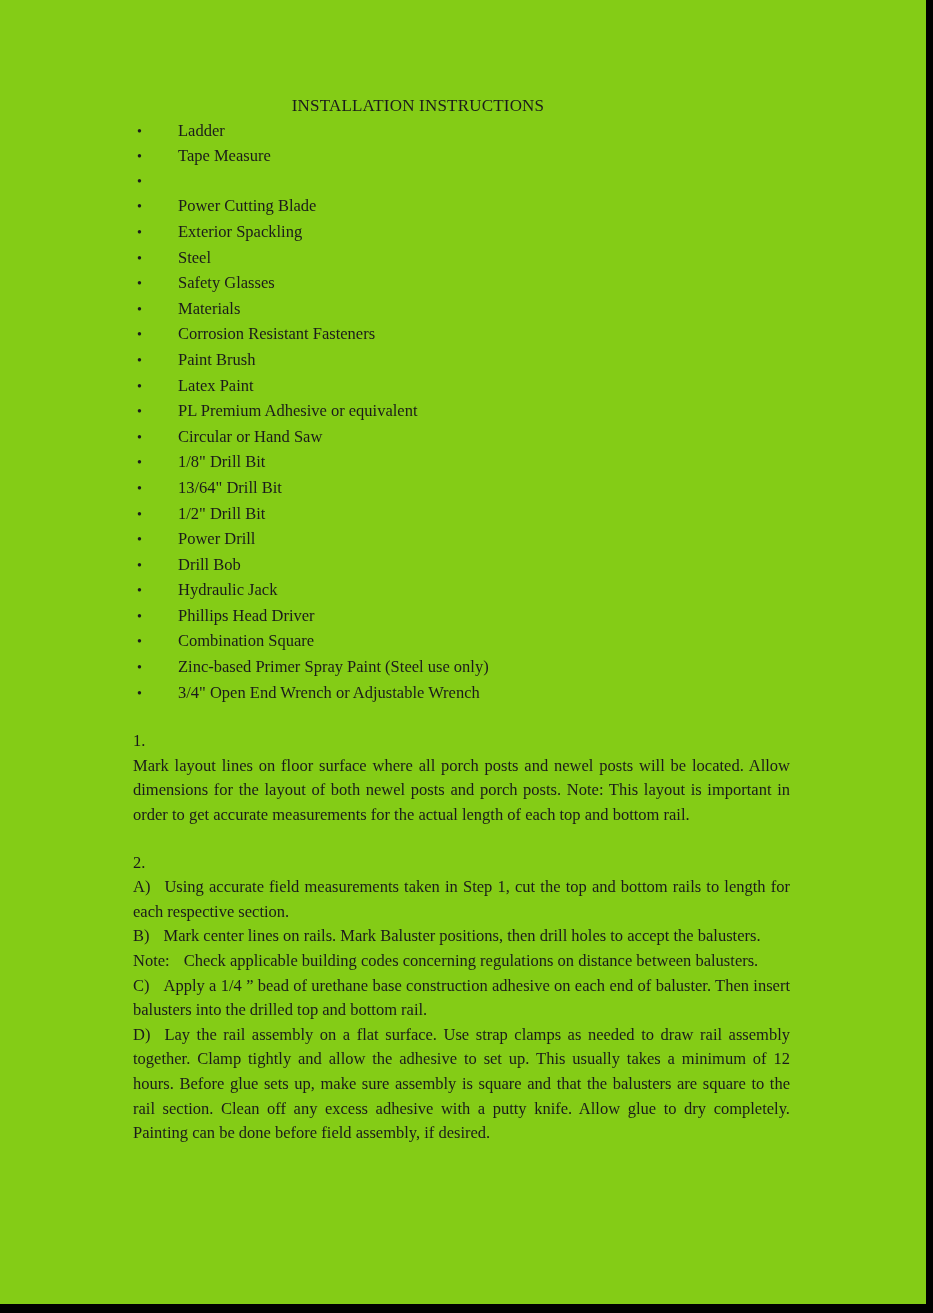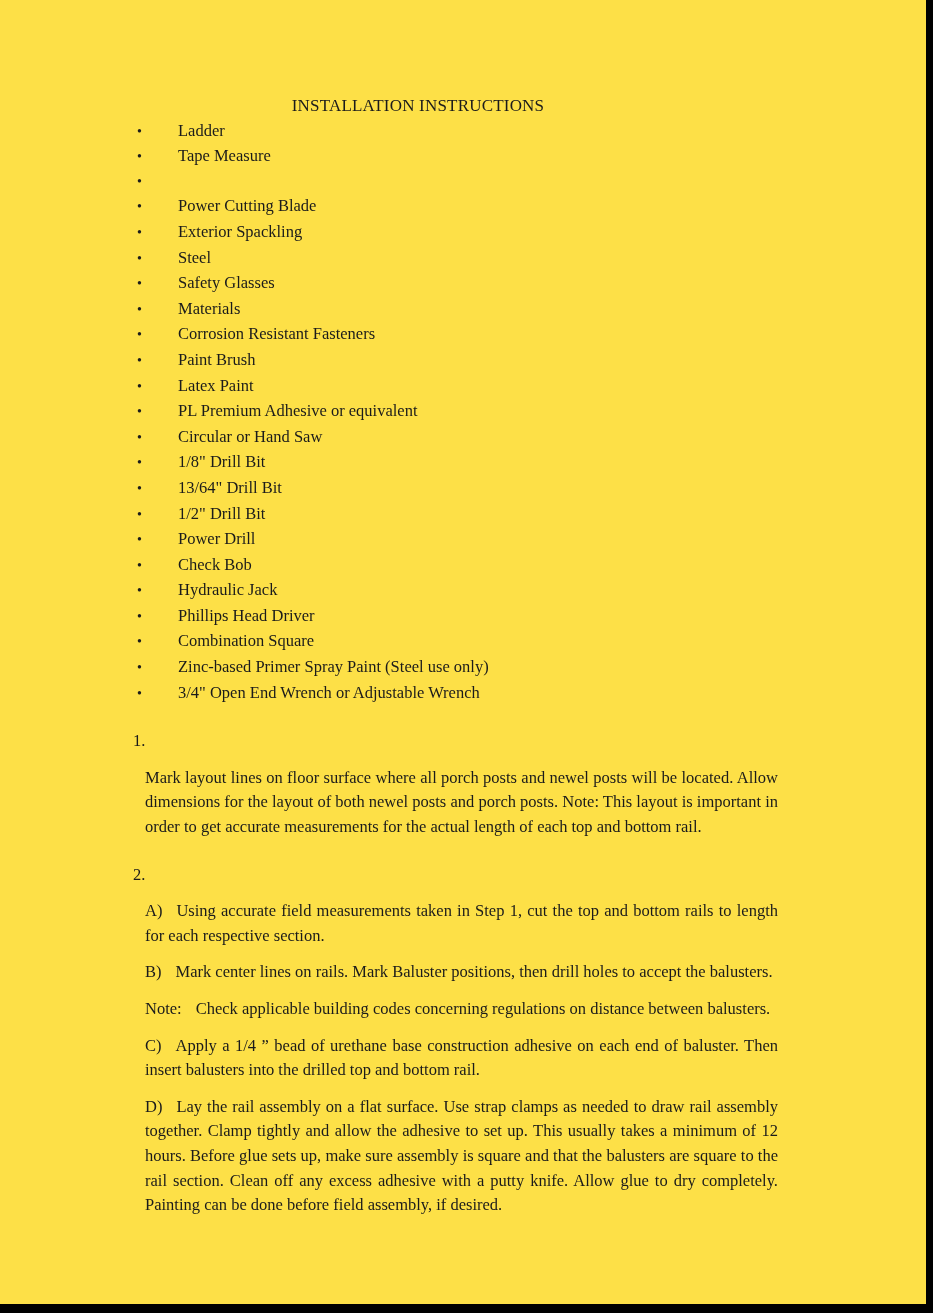--- a/index.html
+++ b/index.html
@@ -11,7 +11,7 @@
     position: relative;
     width: 933px;
     height: 1313px;
-    background: #fde047;
+    background: #84cc16;
     overflow: hidden;
     font-family: "Liberation Serif", serif;
     color: #1b1b1b;

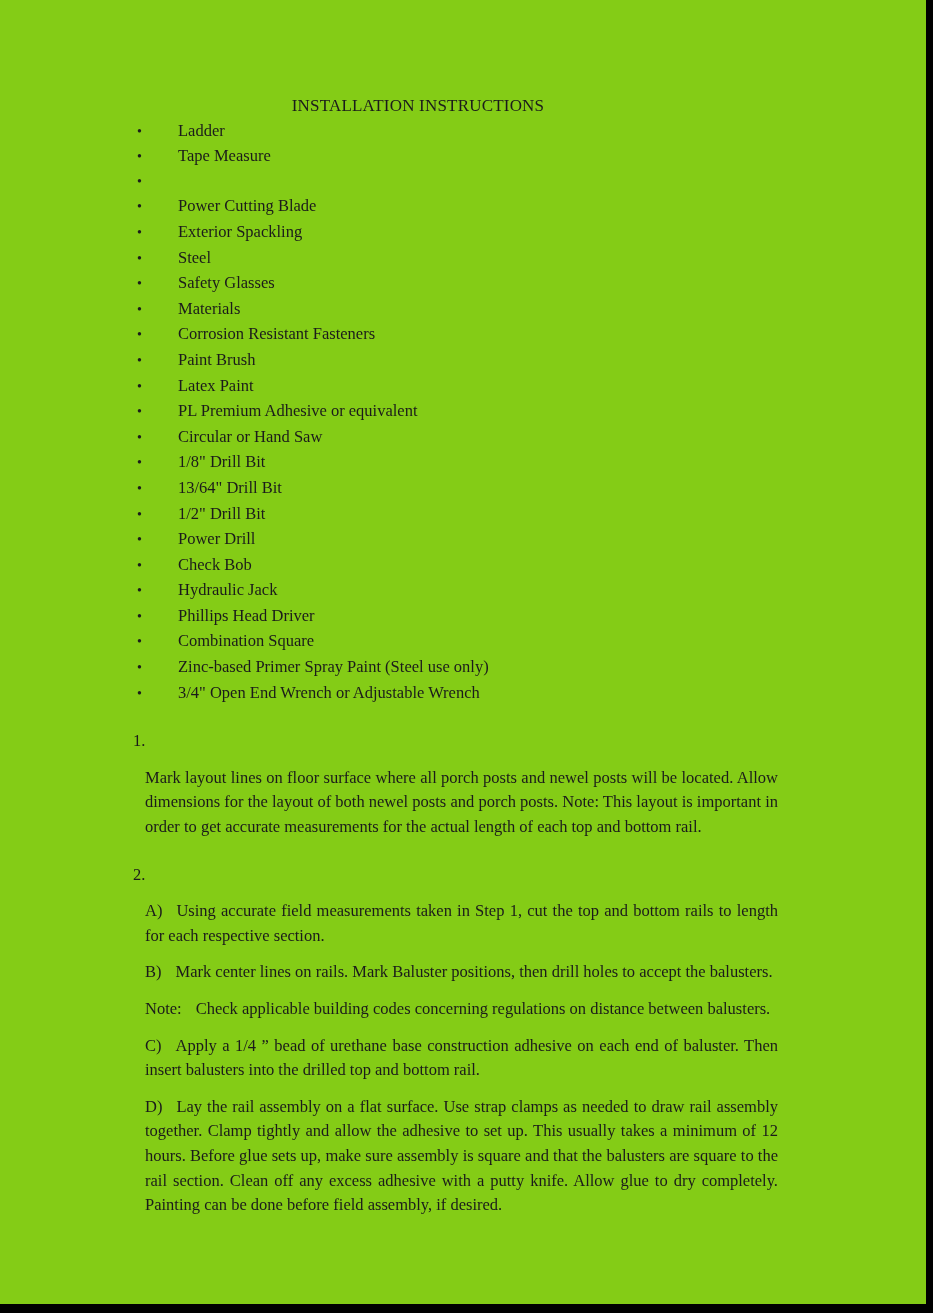--- a/index.html
+++ b/index.html
@@ -174,7 +174,7 @@
 
   <li class="material-item">
     <span class="bullet">•</span>
-    <span class="mtext">Check Bob</span>
+    <span class="mtext">Drill Bob</span>
   </li>
 
   <li class="material-item">

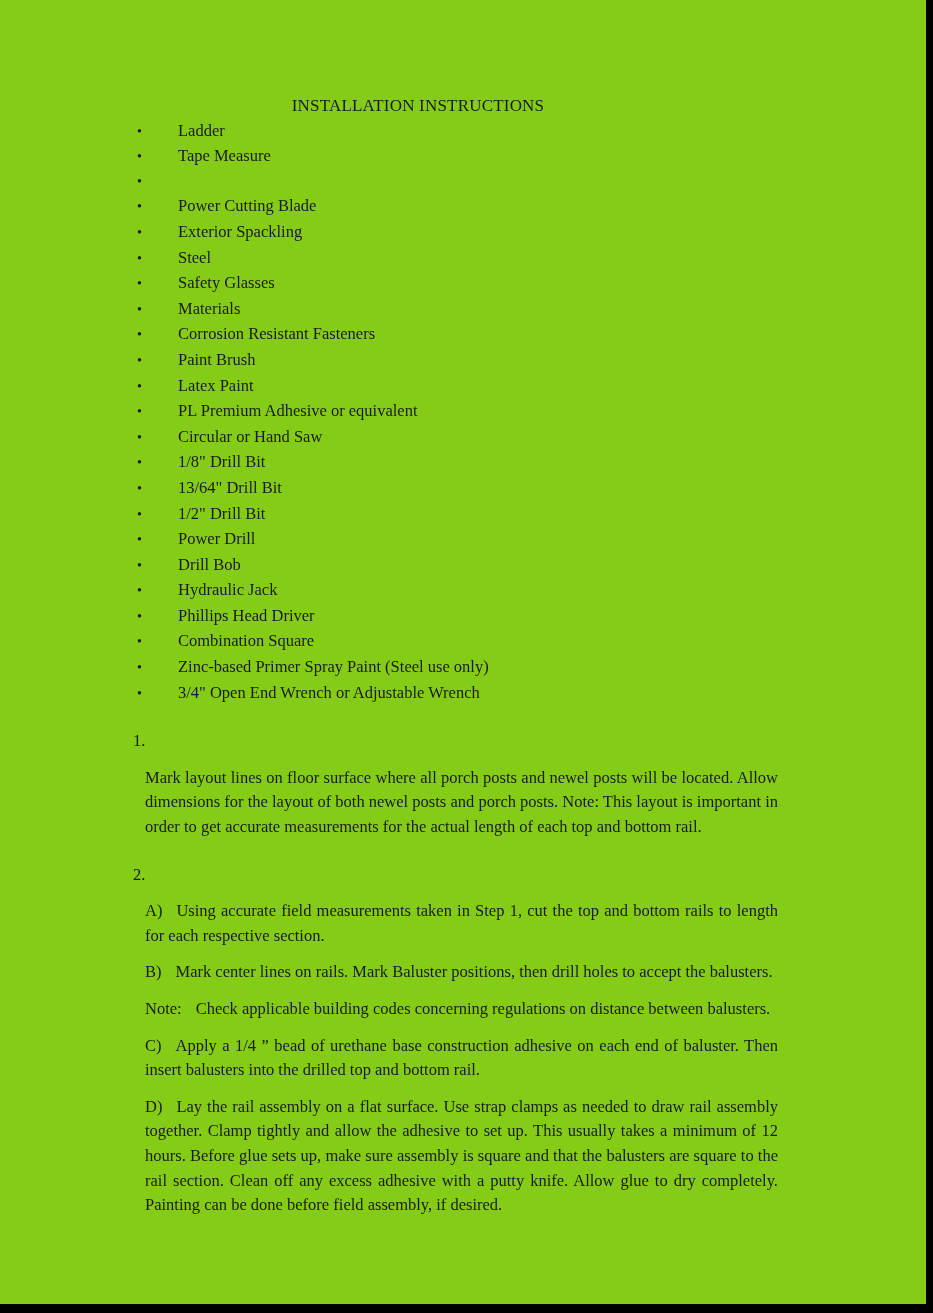--- a/index.html
+++ b/index.html
@@ -57,7 +57,7 @@
     margin: 0;
   }
   .para {
-    margin: 12px;
+    margin: 0;
     text-align: justify;
     font-family: Liberation Serif, serif;
   }

